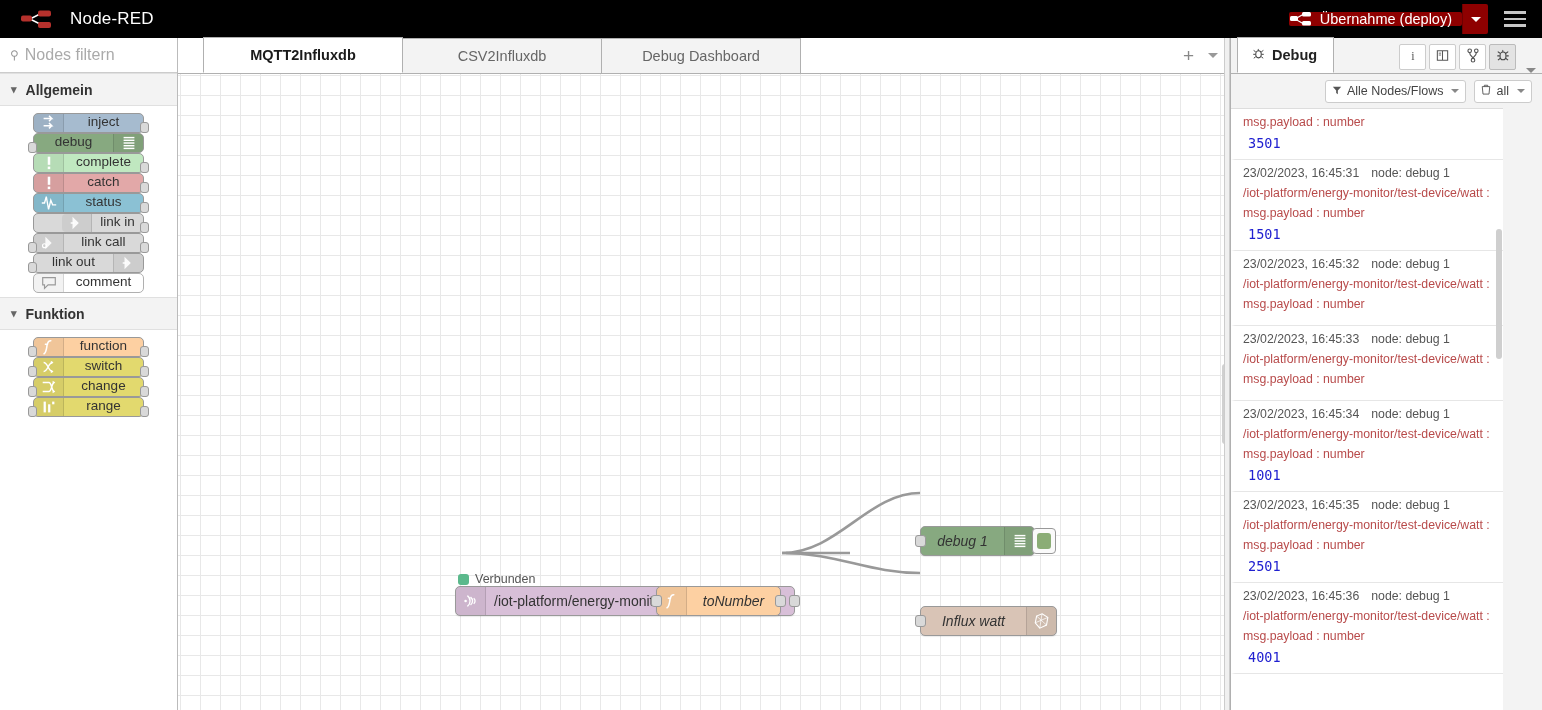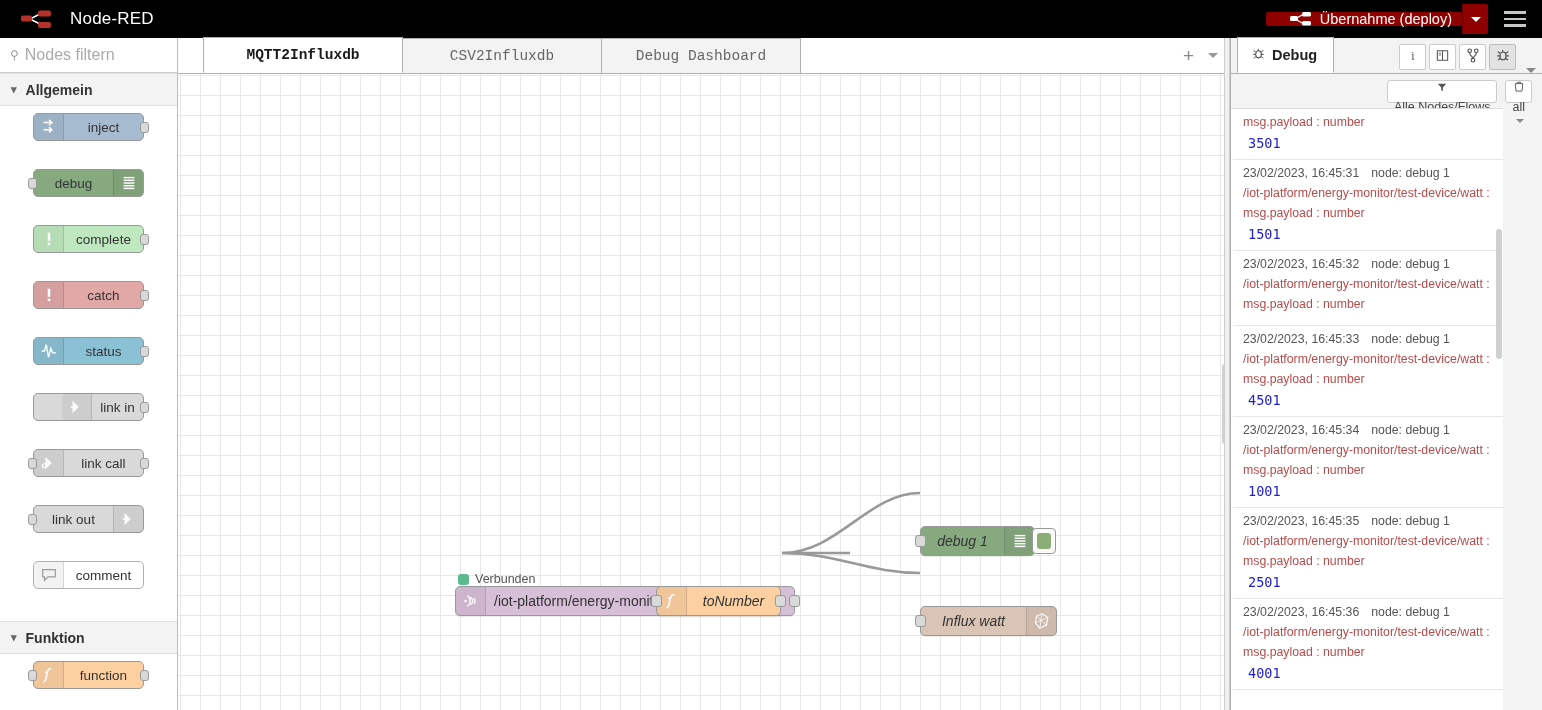--- a/index.html
+++ b/index.html
@@ -23,7 +23,7 @@
   .hdr-right { margin-left: auto; display: flex; align-items: center; height: 38px; }
   .deploy-btn {
     background: #8e0000; height: 14px; display: flex; align-items: center;
-    padding: 0 10px 0 24px; border-radius: 2px; cursor: pointer;
+    padding: 0 10px 0 1px; border-radius: 2px; cursor: pointer;
   }
   .deploy-icon { width: 22px; height: 16px; position: relative; margin-right: 8px; }
   .deploy-label { color: #fff; font-size: 14.5px; white-space: nowrap; }

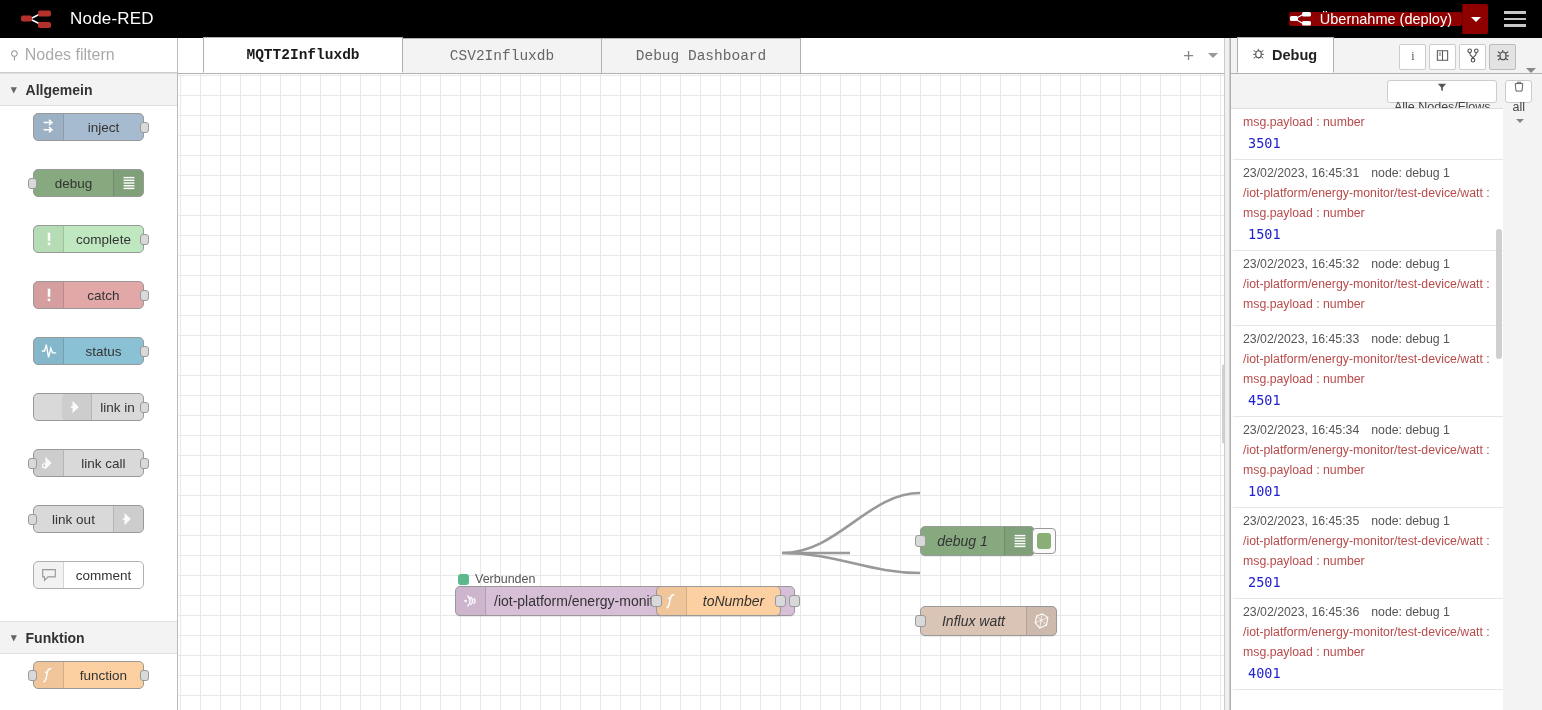--- a/index.html
+++ b/index.html
@@ -97,7 +97,6 @@
     justify-content: center; font-size: 14.5px; background: #f3f3f3; color: #666;
     border: 1px solid #b0b0b0; border-bottom: none; margin-left: -1px; cursor: pointer;
     white-space: nowrap;
-    font-family: Liberation Mono, monospace;
   }
   .tab:first-child { margin-left: 25px; }
   .tab.active {

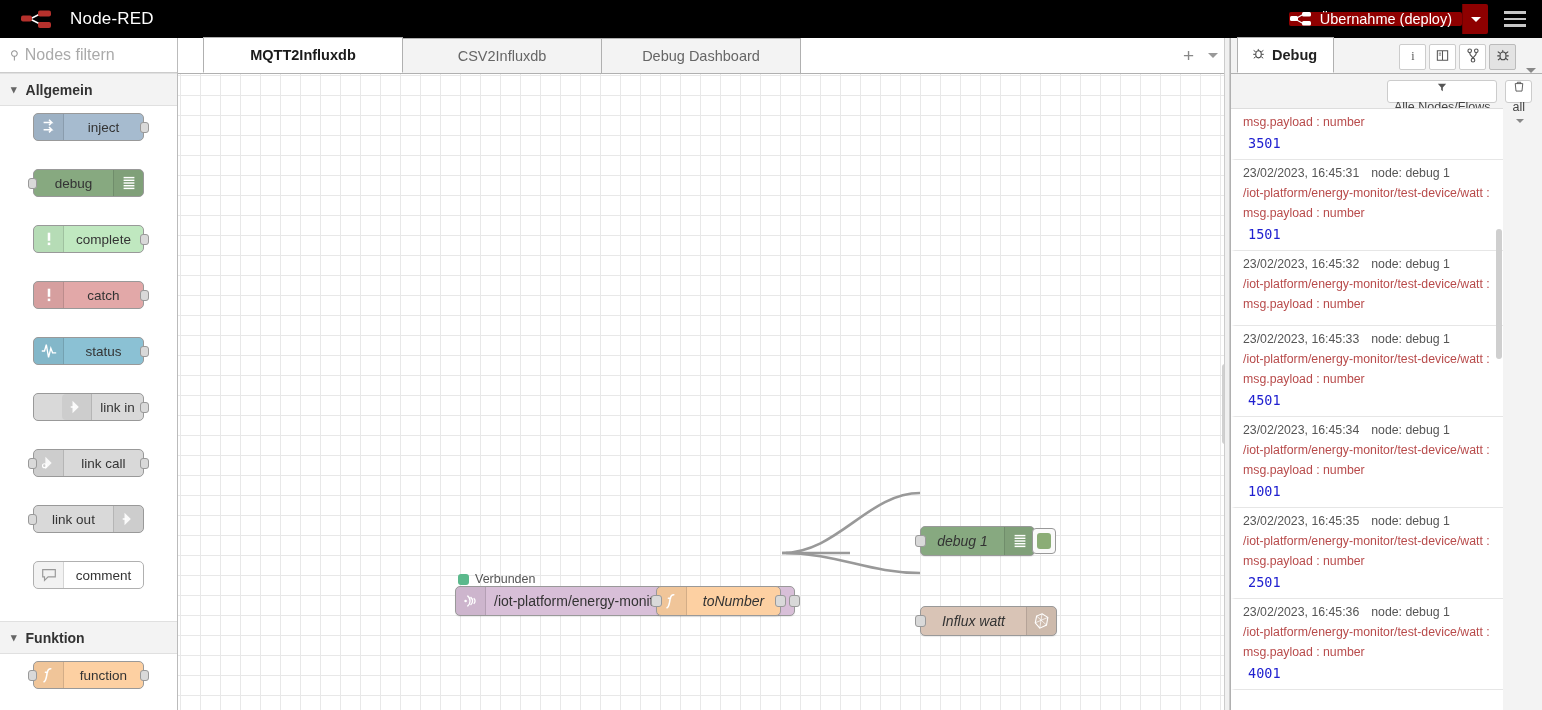--- a/index.html
+++ b/index.html
@@ -203,7 +203,7 @@
   .pill {
     height: 23px; border: 1px solid #ccc; background: #fff; border-radius: 3px;
     display: flex; align-items: center; gap: 5px; padding: 0 6px; font-size: 12.5px;
-    color: #444; cursor: pointer; flex-direction: column;
+    color: #444; cursor: pointer;
   }
   .pill .pcaret { width: 0; height: 0; border-left: 4px solid transparent;
     border-right: 4px solid transparent; border-top: 4px solid #888; margin-left: 3px; }

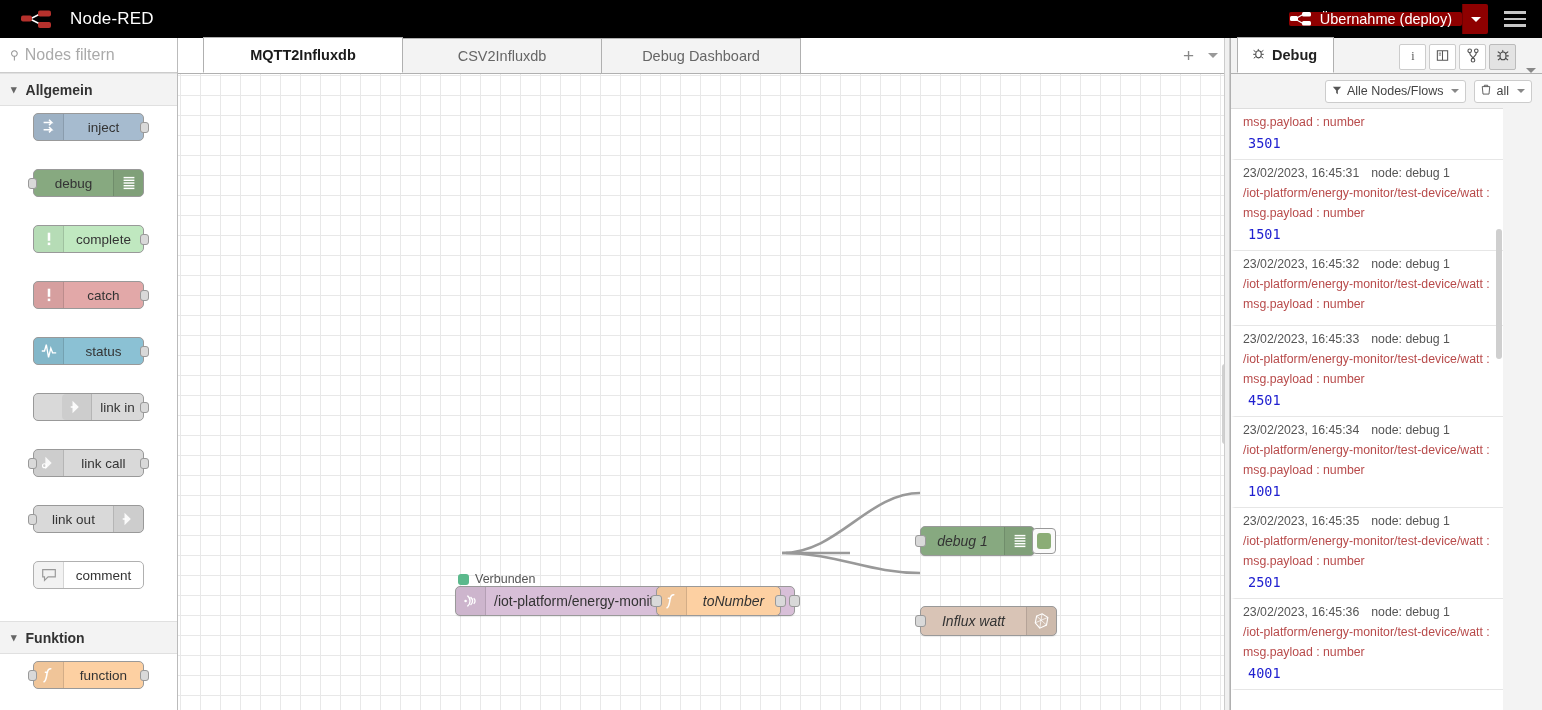--- a/index.html
+++ b/index.html
@@ -63,8 +63,8 @@
 
   
   .pnode {
-    position: relative; width: 111px; height: 28px; margin: 0 auto 28px auto;
-    border: 1px solid #999; border-radius: 5px; display: flex; align-items: center;
+    position: relative; width: 111px; height: 20px; margin: 0 auto 0 auto;
+    border: 1px solid #999; border-radius: 5px; display: flex; align-items: flex-start;
     cursor: pointer; overflow: visible;
   }
   .pnode .icobox {

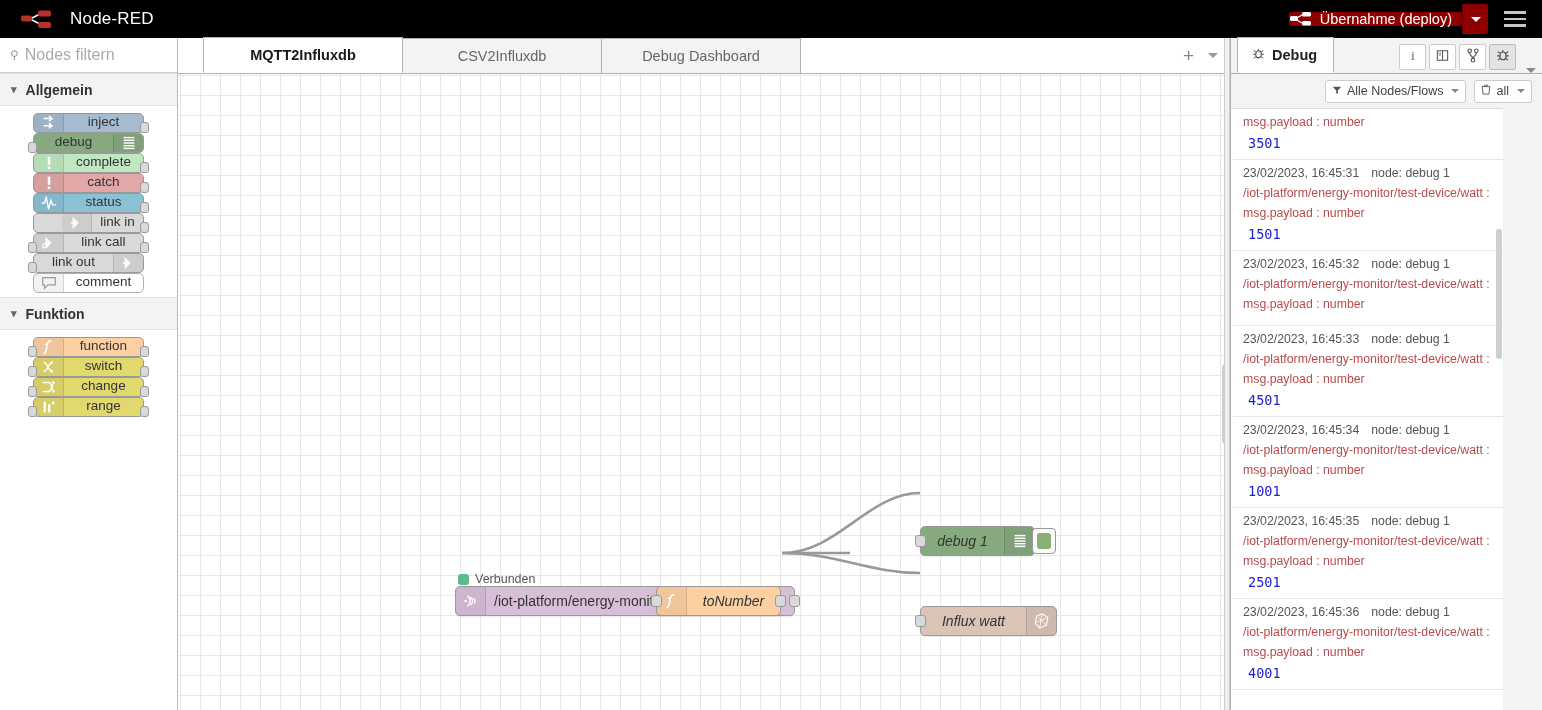--- a/index.html
+++ b/index.html
@@ -600,7 +600,6 @@
             <div class="dbg-meta"><span>23/02/2023, 16:45:33</span><span class="node">node: debug 1</span></div>
             <div class="dbg-topic">/iot-platform/energy-monitor/test-device/watt :</div>
             <div class="dbg-prop">msg.payload : number</div>
-            <div class="dbg-value">4501</div>
           </div>
           <div class="dbg-msg">
             <div class="dbg-meta"><span>23/02/2023, 16:45:34</span><span class="node">node: debug 1</span></div>

